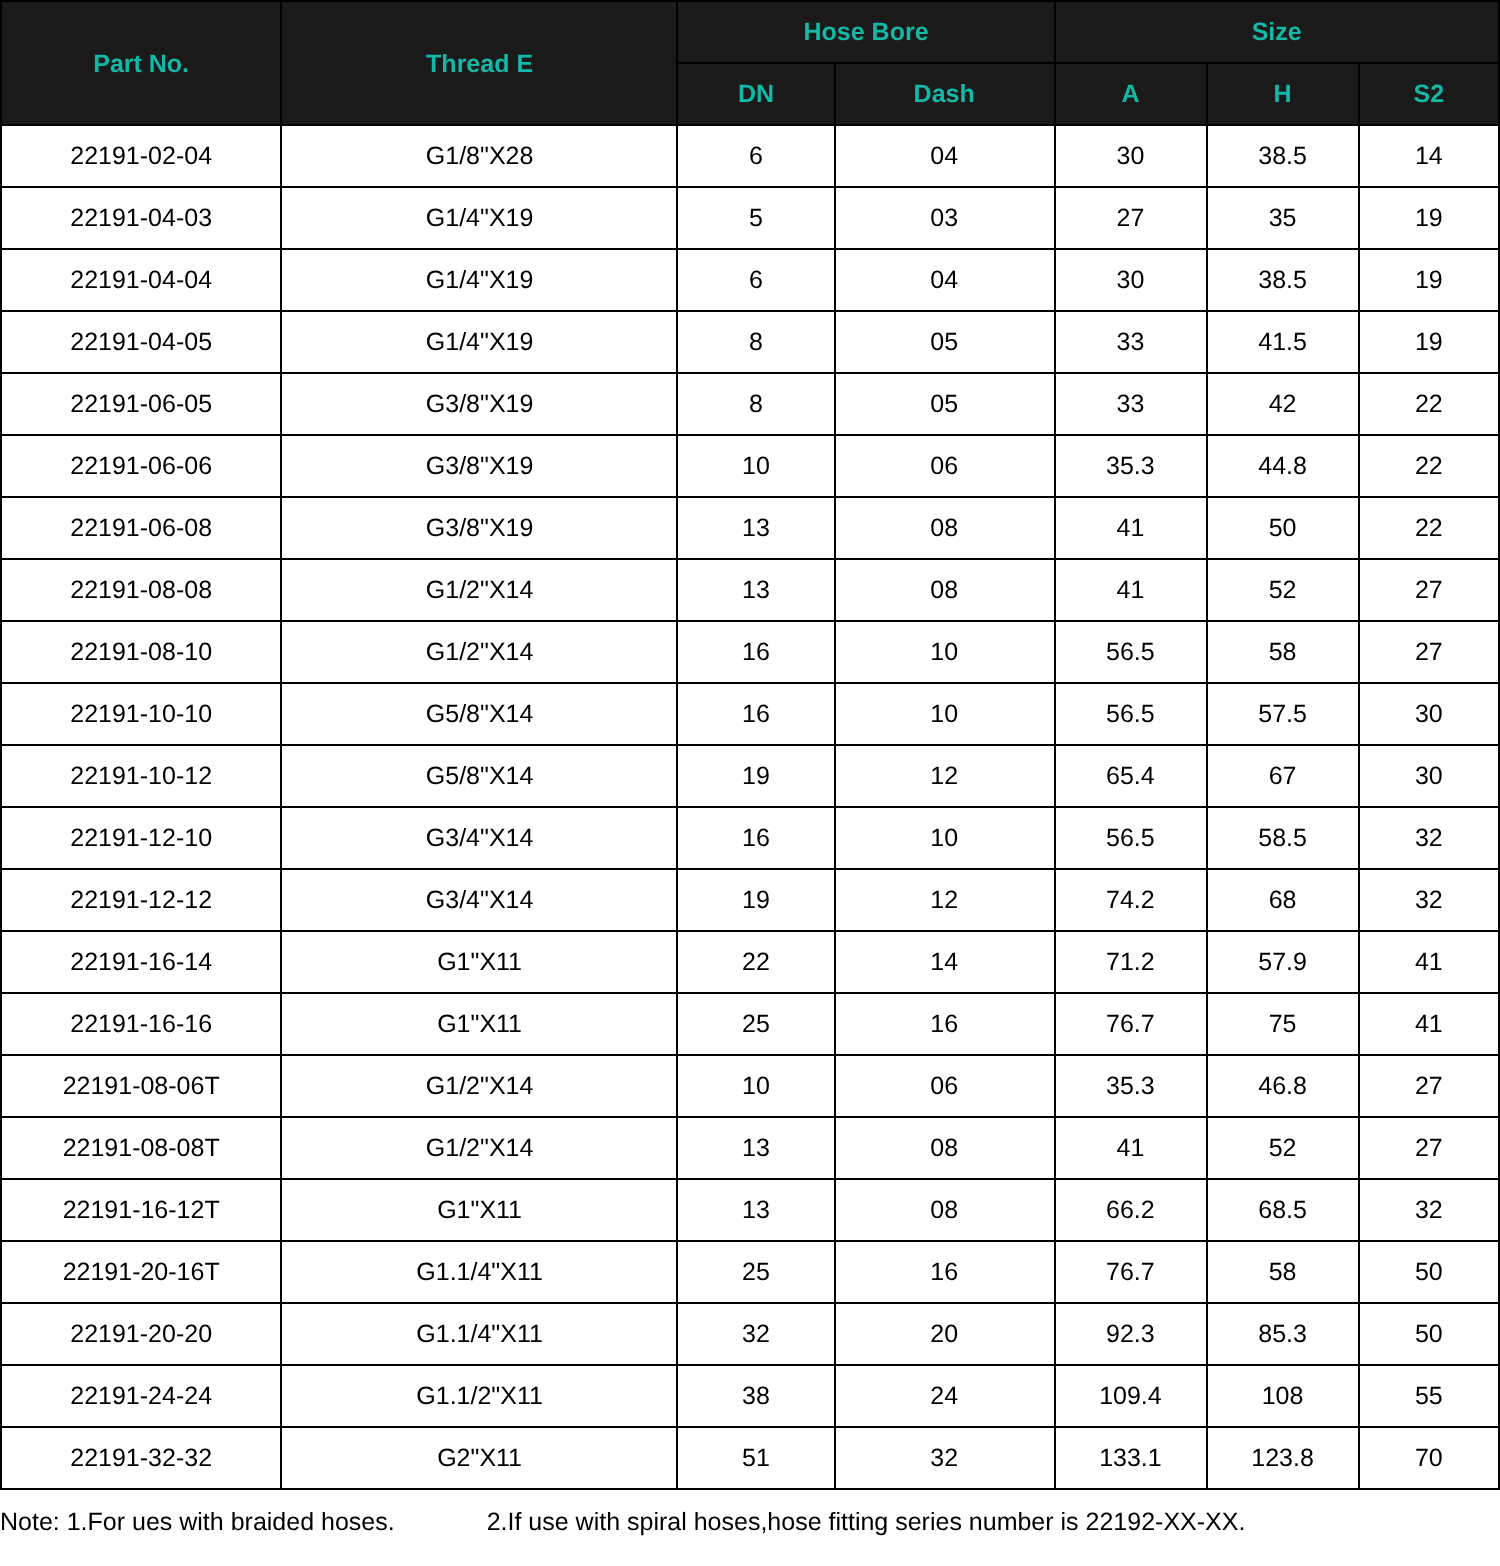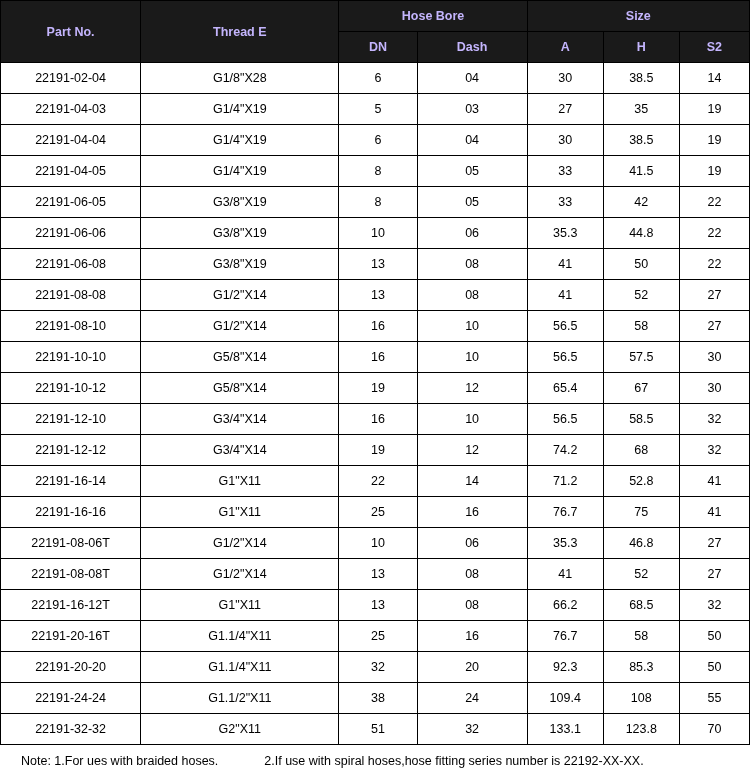--- a/index.html
+++ b/index.html
@@ -34,7 +34,7 @@
   }
   thead th {
     background: #1a1a1a;
-    color: #c4b5fd;
+    color: #14b8a6;
     font-weight: bold;
     font-size: 13px;
     border: 1px solid #1a1a1a;

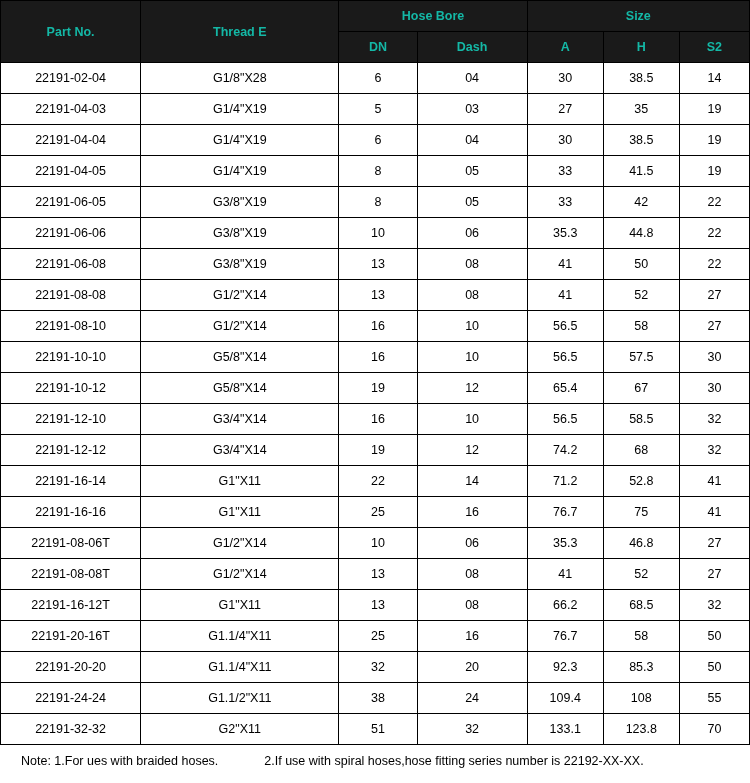--- a/index.html
+++ b/index.html
@@ -212,7 +212,7 @@
           <td>22</td>
           <td>14</td>
           <td>71.2</td>
-          <td>52.8</td>
+          <td>57.9</td>
           <td>41</td>
         </tr>
         <tr>

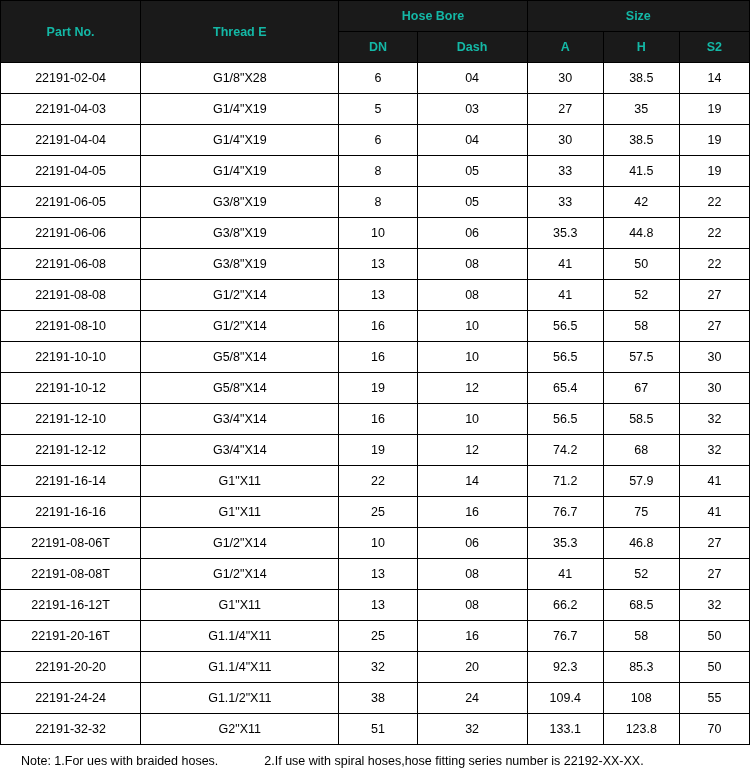--- a/index.html
+++ b/index.html
@@ -53,7 +53,7 @@
 
   .note {
     font-size: 12.5px;
-    padding: 9px 4px 0 21px;
+    padding: 9px 4px 0 0;
     white-space: nowrap;
   }
   .note .gap { display: inline-block; width: 46px; }

